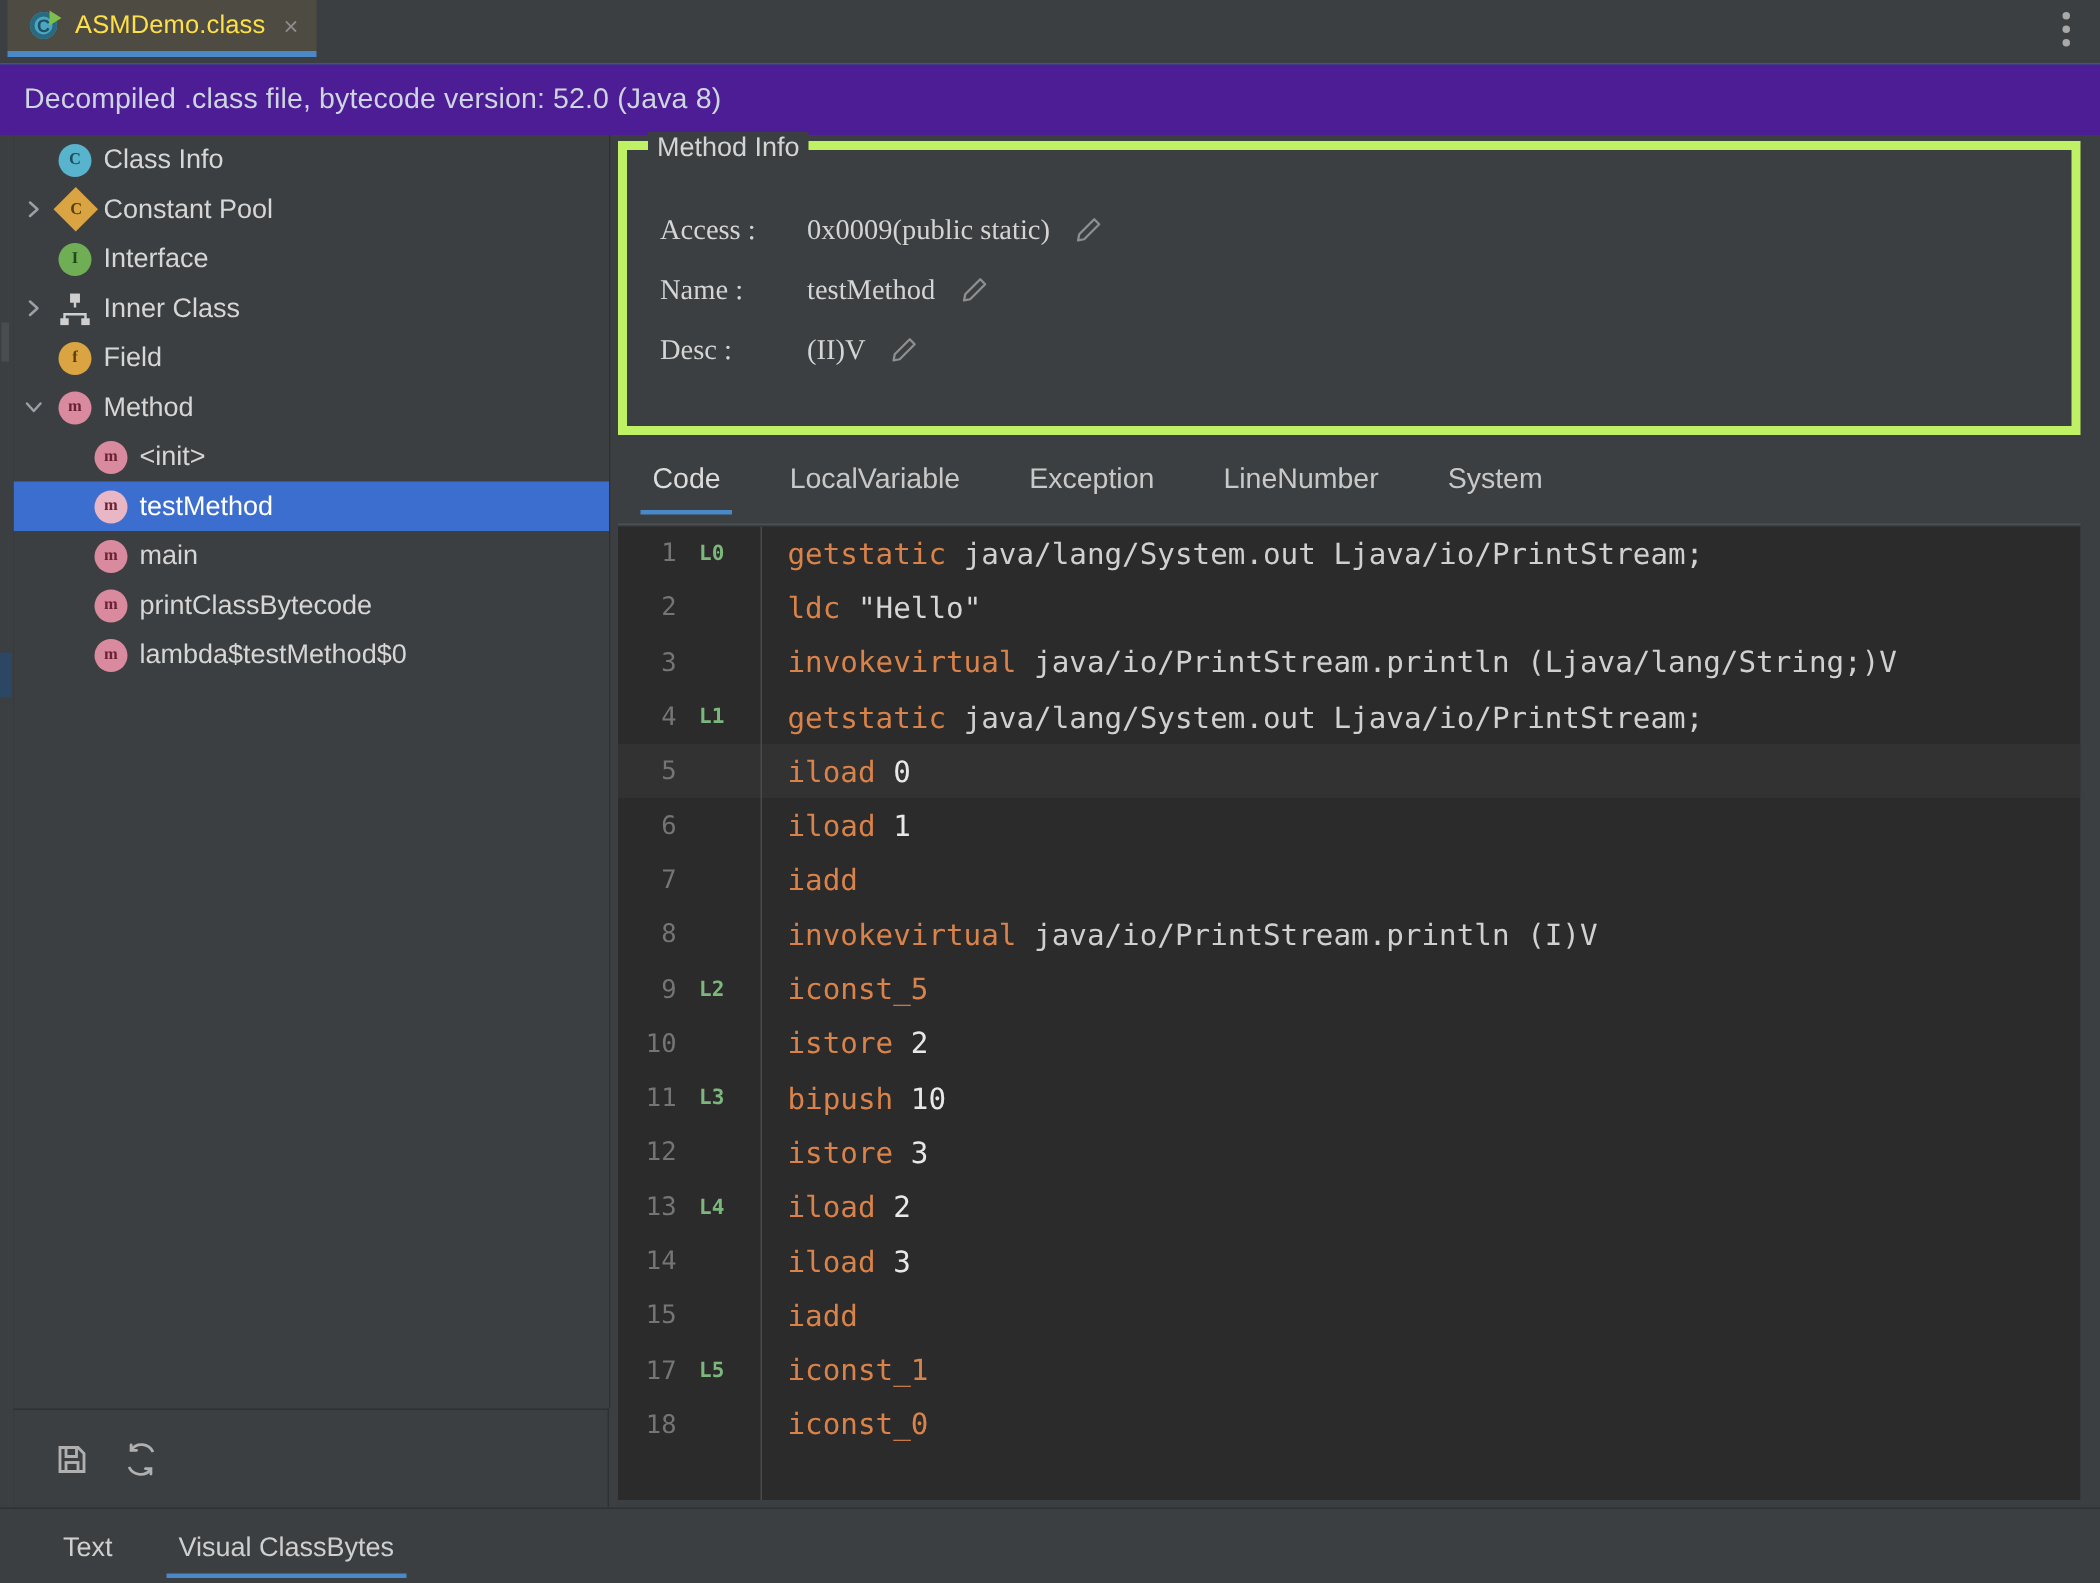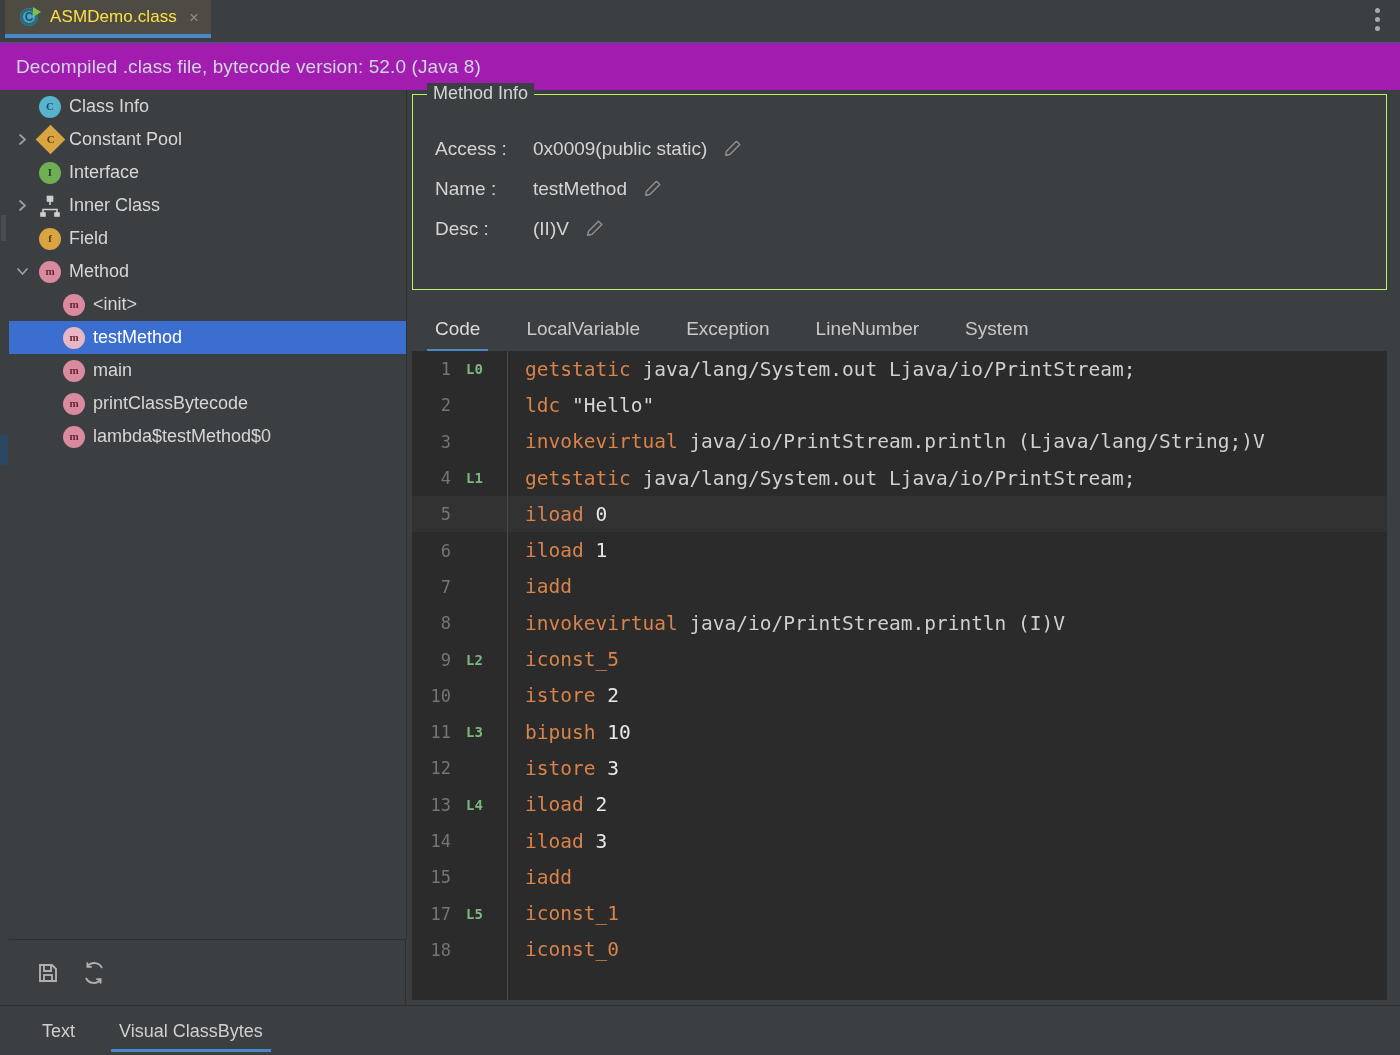--- a/index.html
+++ b/index.html
@@ -54,7 +54,7 @@
   
   .banner{
     position:absolute;left:0;top:42px;width:1400px;height:47px;
-    background:#a21caf;border-top:1px solid #37597c;border-bottom:1px solid #2a4057;
+    background:#4c1d95;border-top:1px solid #37597c;border-bottom:1px solid #2a4057;
     display:flex;align-items:center;
   }
   .banner .txt{font-size:19px;color:#cdd6e0;padding-left:16px;letter-spacing:.1px;}

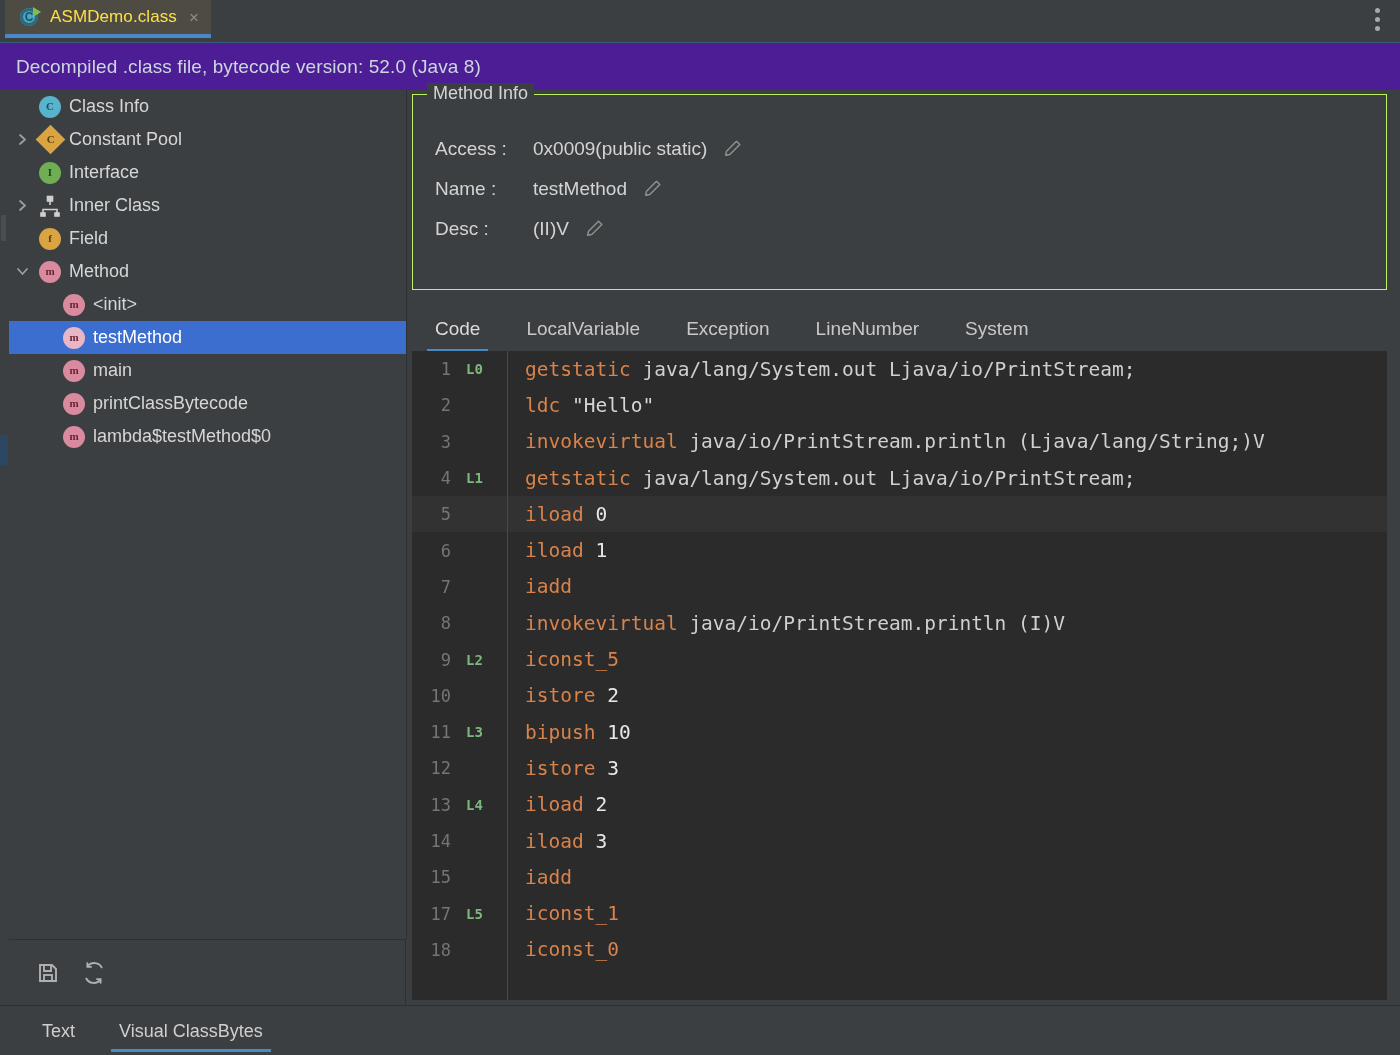--- a/index.html
+++ b/index.html
@@ -117,7 +117,7 @@
 
   .methodinfo{
     position:absolute;left:5px;top:4px;width:975px;height:196px;
-    border:1px solid #bef264;box-sizing:border-box;
+    border:6px solid #bef264;box-sizing:border-box;
   }
   .mi-legend{
     position:absolute;left:14px;top:-12px;background:#3c3f41;padding:0 6px;

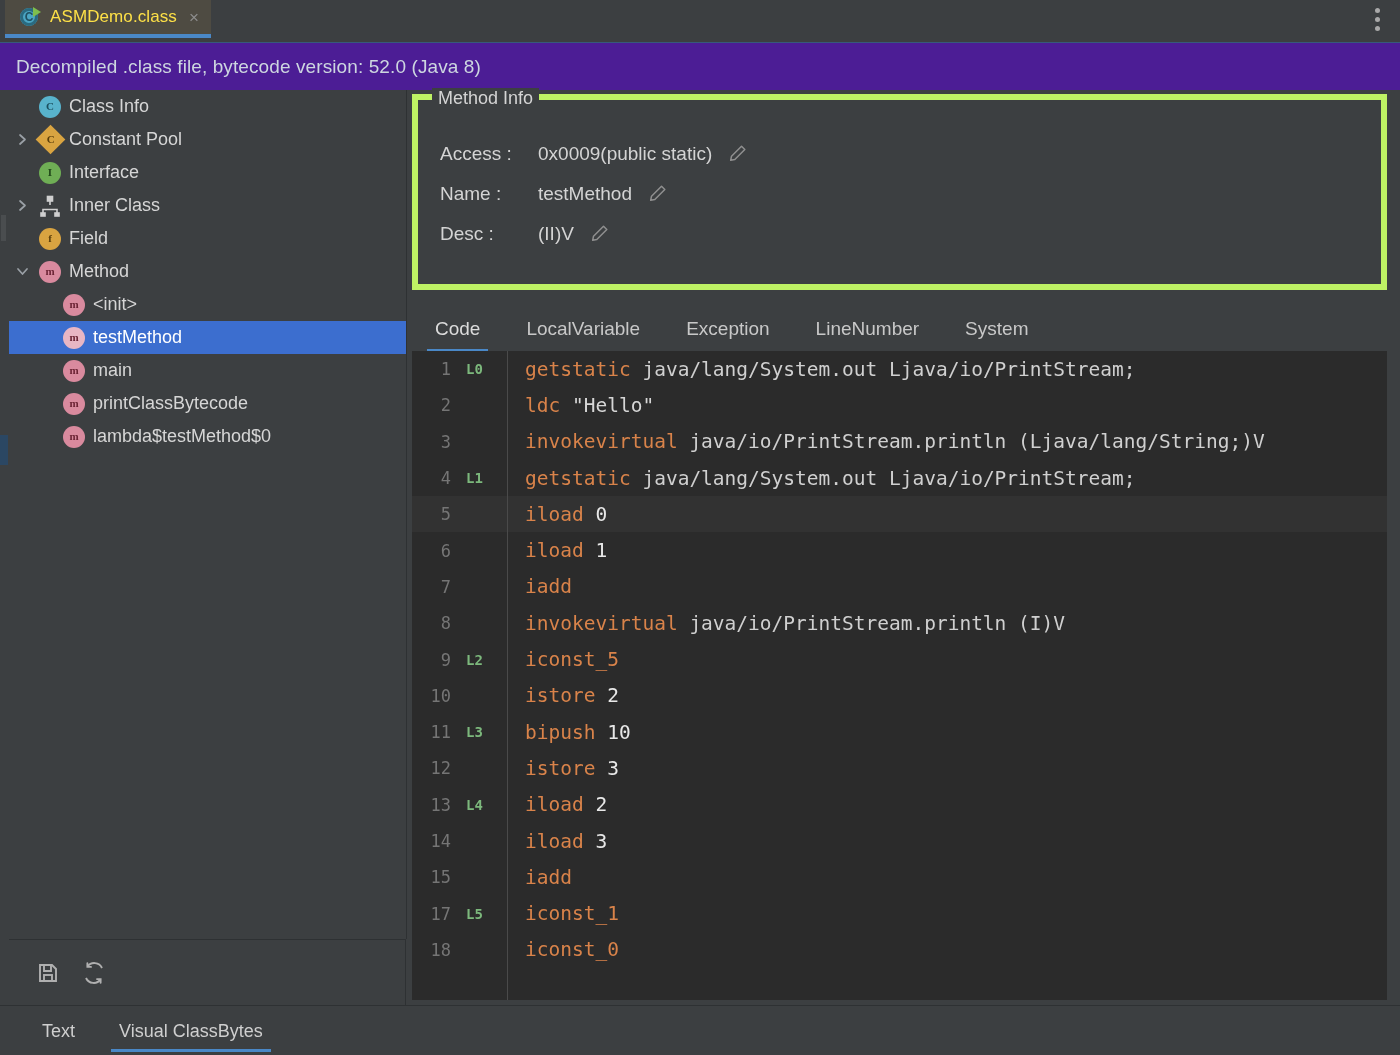--- a/index.html
+++ b/index.html
@@ -124,7 +124,7 @@
     font-size:18px;color:#d4d4d4;
   }
   .mi-rows{position:absolute;left:0;top:34px;width:100%;}
-  .mi-row{display:flex;align-items:center;height:40px;}
+  .mi-row{display:flex;align-items:center;height:40px;font-family:Liberation Serif, serif;}
   .mi-key{
     width:120px;padding-left:22px;box-sizing:border-box;
     font-size:19px;color:#d4d4d4;

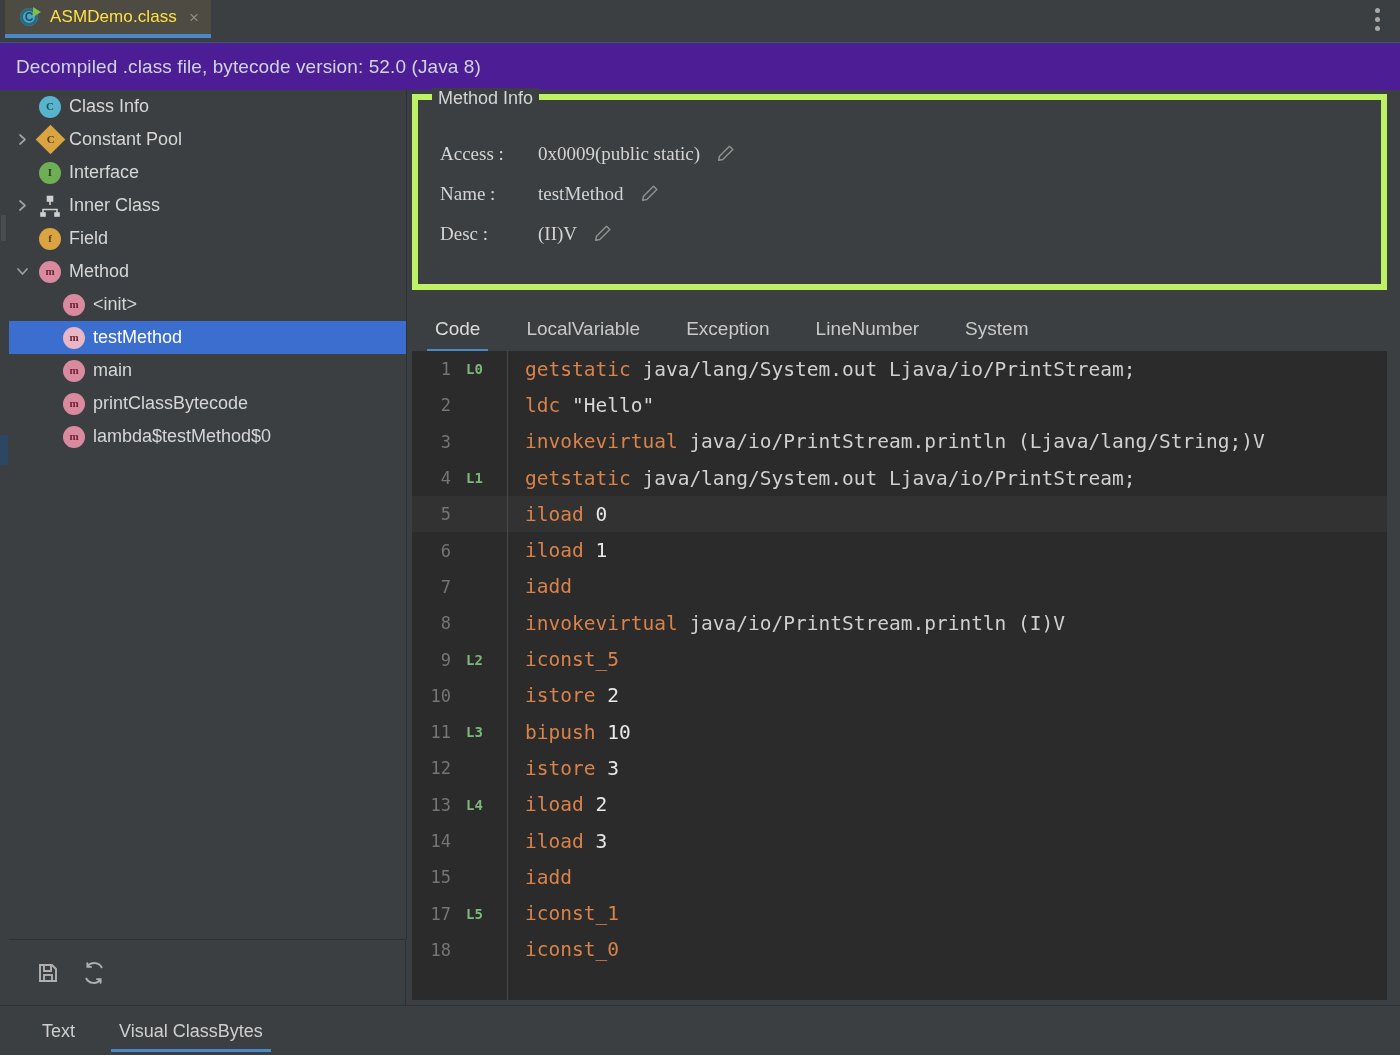--- a/index.html
+++ b/index.html
@@ -133,8 +133,8 @@
   .pencil{margin-left:14px;display:flex;align-items:center;}
 
   .tabs{
-    position:absolute;left:5px;top:228px;width:975px;height:48px;
-    display:flex;align-items:flex-start;
+    position:absolute;left:5px;top:212px;width:975px;height:48px;
+    display:flex;align-items:center;
   }
   .tabs .sep{
     position:absolute;left:0;right:0;bottom:0;height:1px;background:#4d5052;

